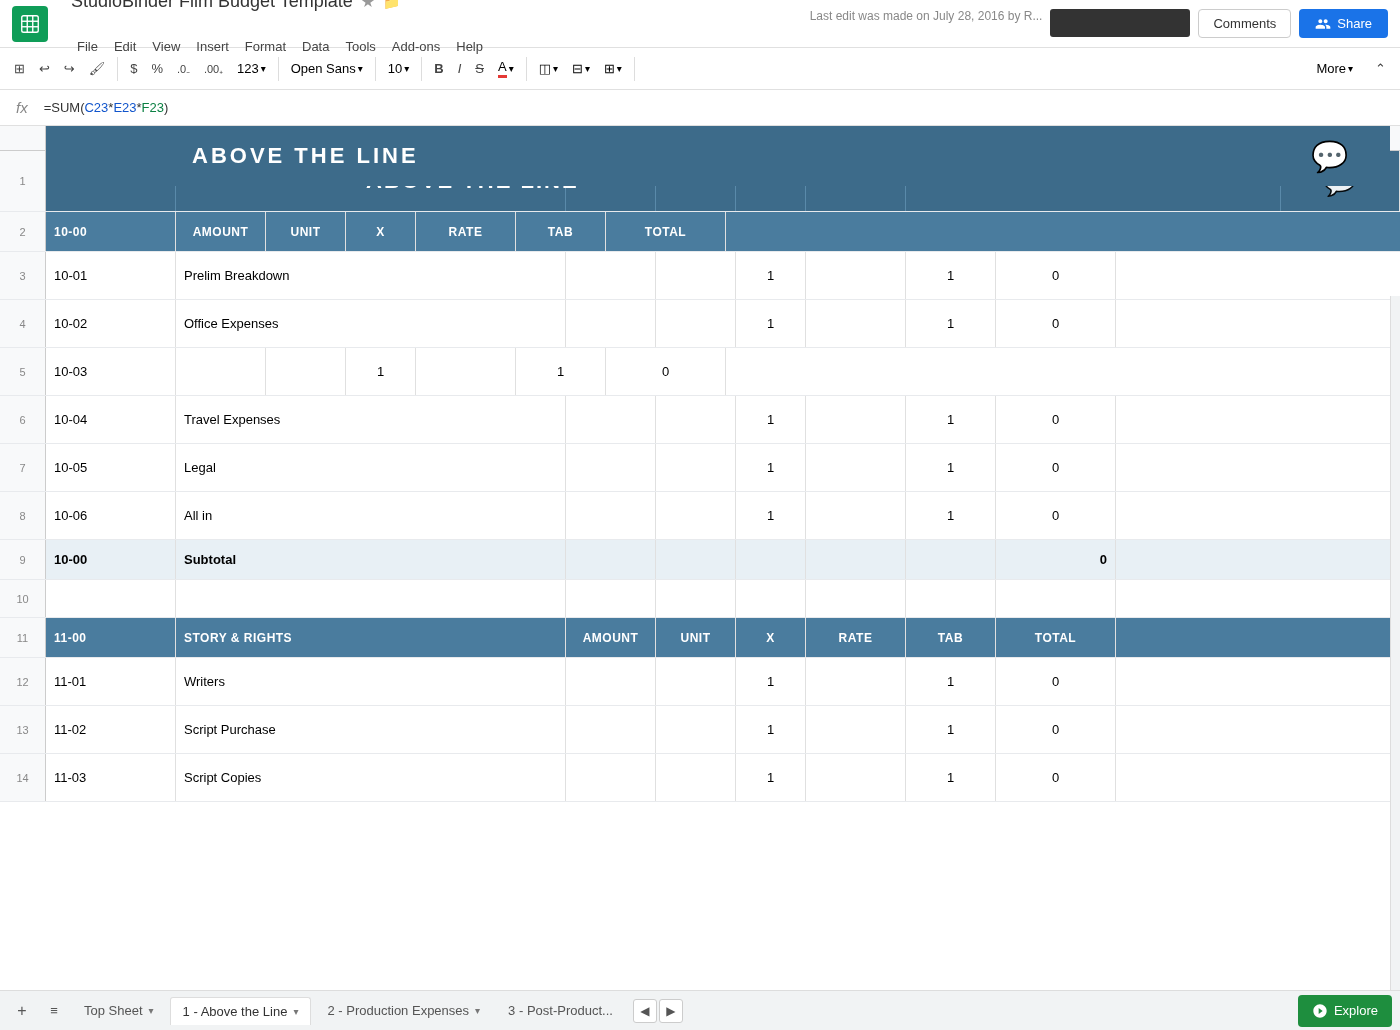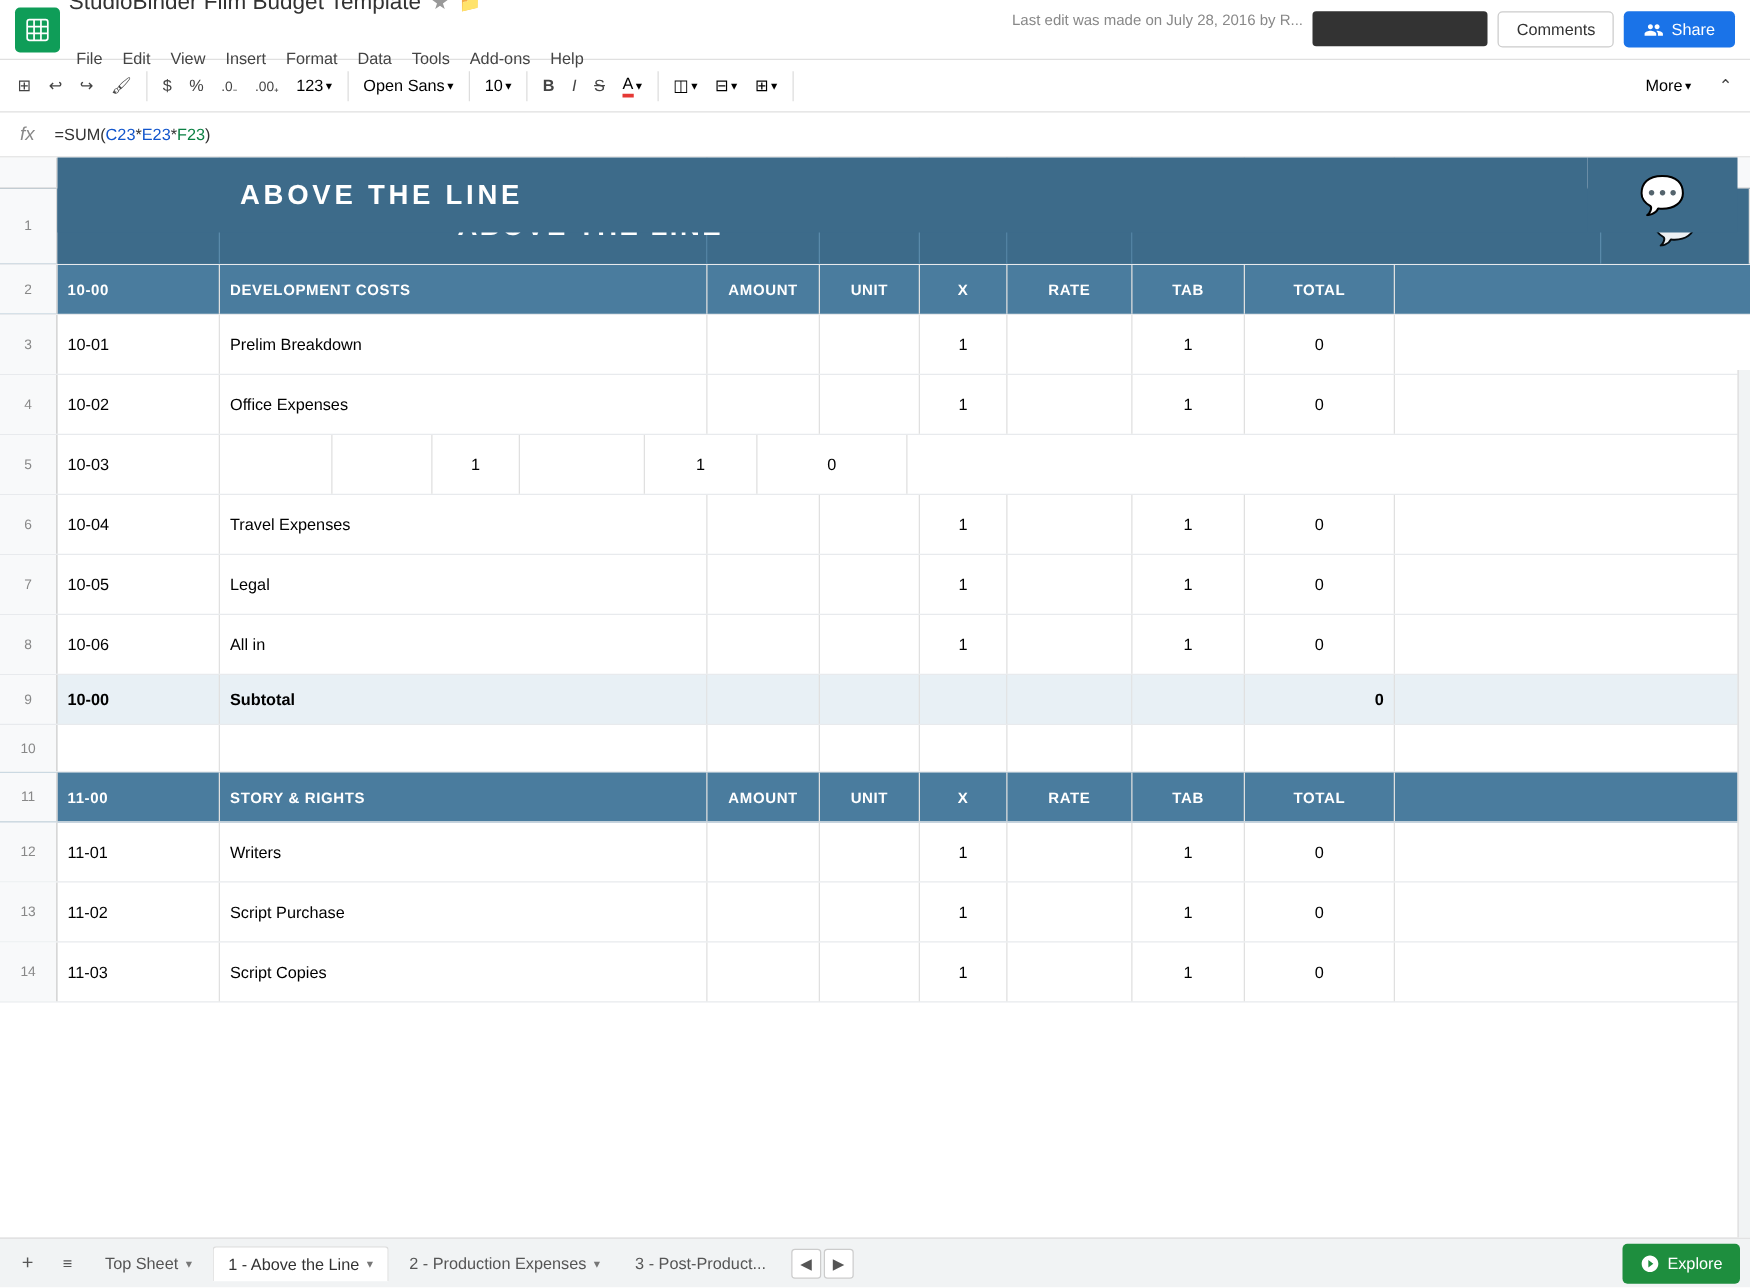--- a/index.html
+++ b/index.html
@@ -6,7 +6,7 @@
     body { font-family: Arial, sans-serif; font-size: 13px; background: #fff; overflow: hidden; width: 1400px; height: 1030px; }
 
     
-    #top-bar { display: flex; align-items: center; height: 48px; padding: 0 12px; border-bottom: 1px solid #e0e0e0; background: #fff; gap: 7px; }
+    #top-bar { display: flex; align-items: center; height: 48px; padding: 0 12px; border-bottom: 1px solid #e0e0e0; background: #fff; gap: 23px; }
     #app-icon { width: 36px; height: 36px; background: #0f9d58; border-radius: 4px; display: flex; align-items: center; justify-content: center; flex-shrink: 0; }
     #app-icon svg { width: 22px; height: 22px; }
     #title-area { flex: 1; display: flex; flex-direction: column; justify-content: center; }

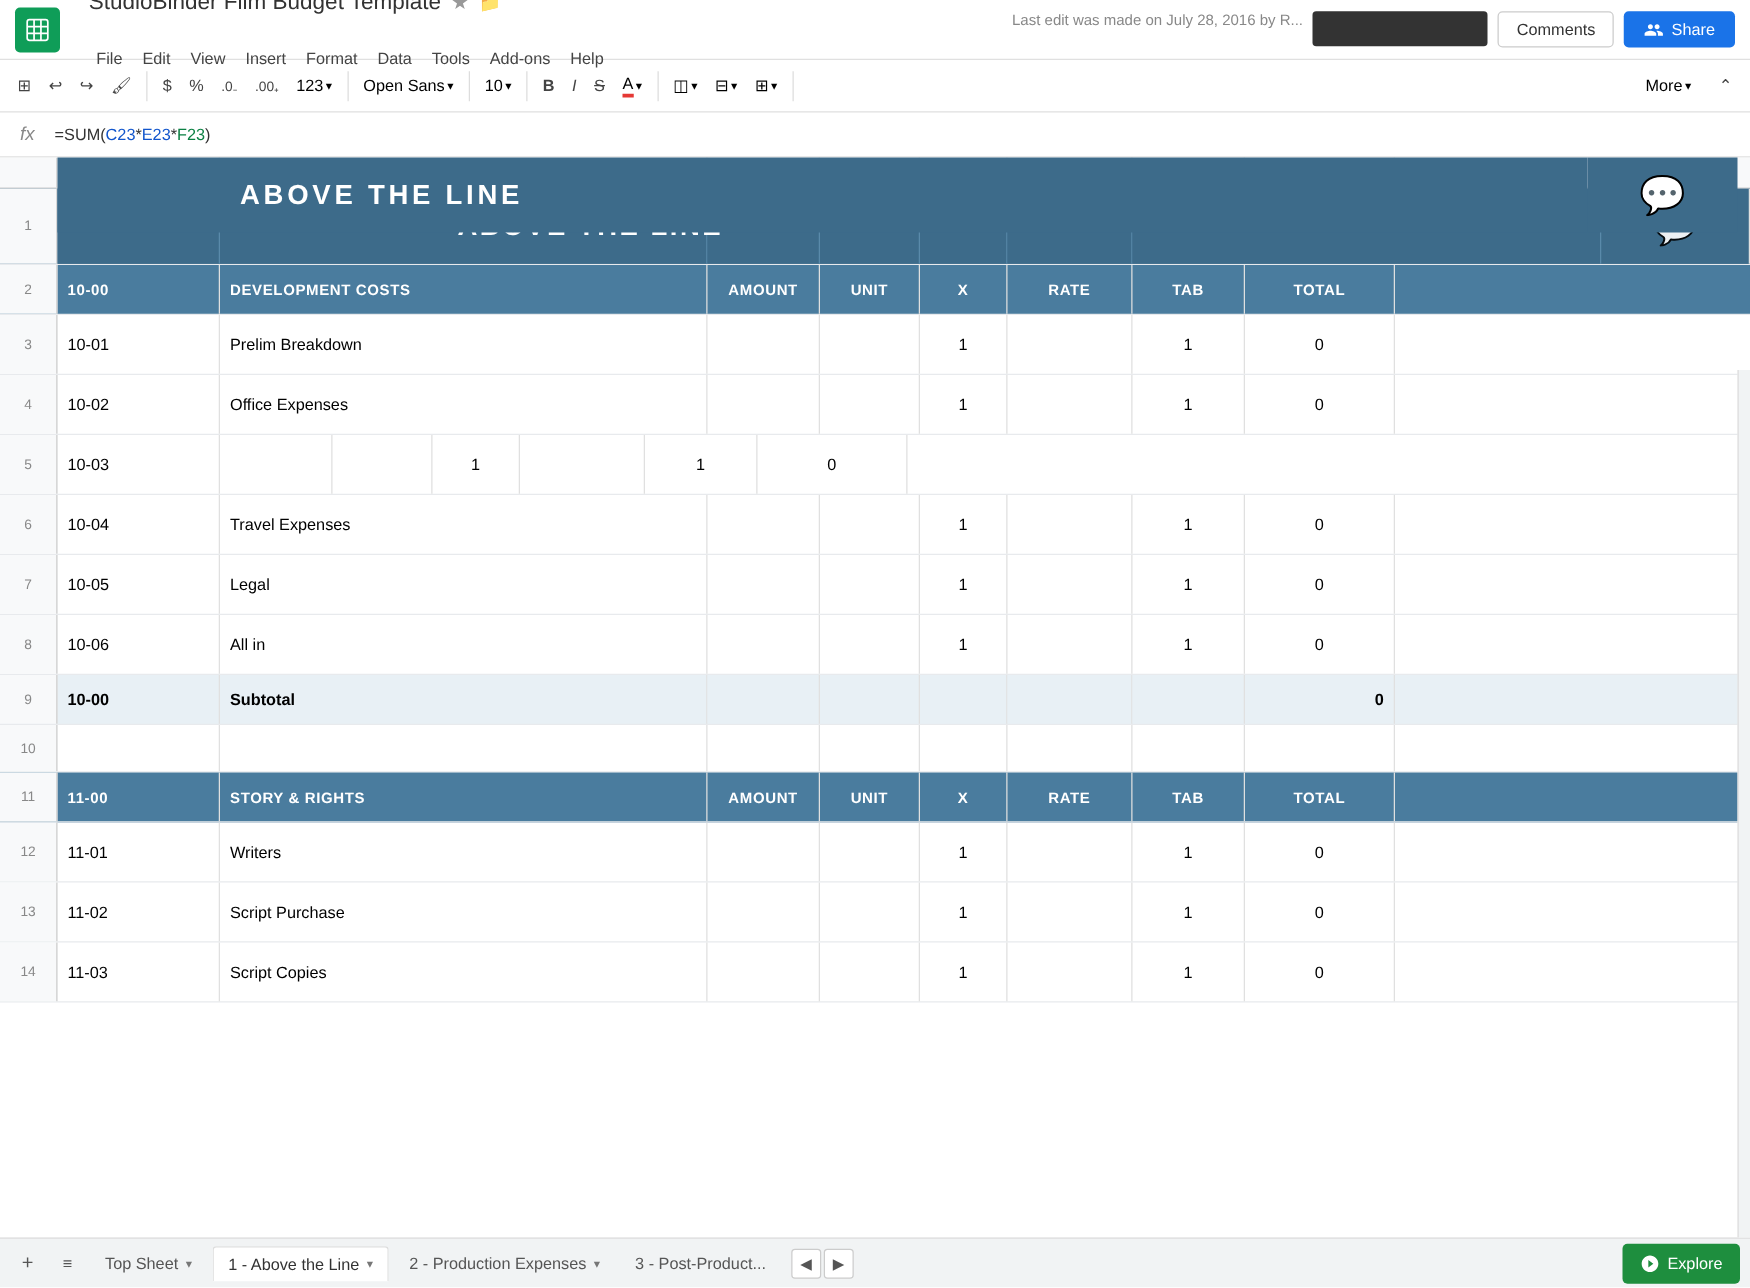--- a/index.html
+++ b/index.html
@@ -217,7 +217,6 @@
   <div class="grid-row section-row" style="background:#4a7c9e;min-height:40px;">
     <div class="row-num">2</div>
     <div class="grid-cell col-a bold white-text header-cell">10-00</div>
-    <div class="grid-cell col-b bold white-text header-cell">DEVELOPMENT COSTS</div>
     <div class="grid-cell col-c bold white-text header-cell center">AMOUNT</div>
     <div class="grid-cell col-d bold white-text header-cell center">UNIT</div>
     <div class="grid-cell col-e bold white-text header-cell center">X</div>

